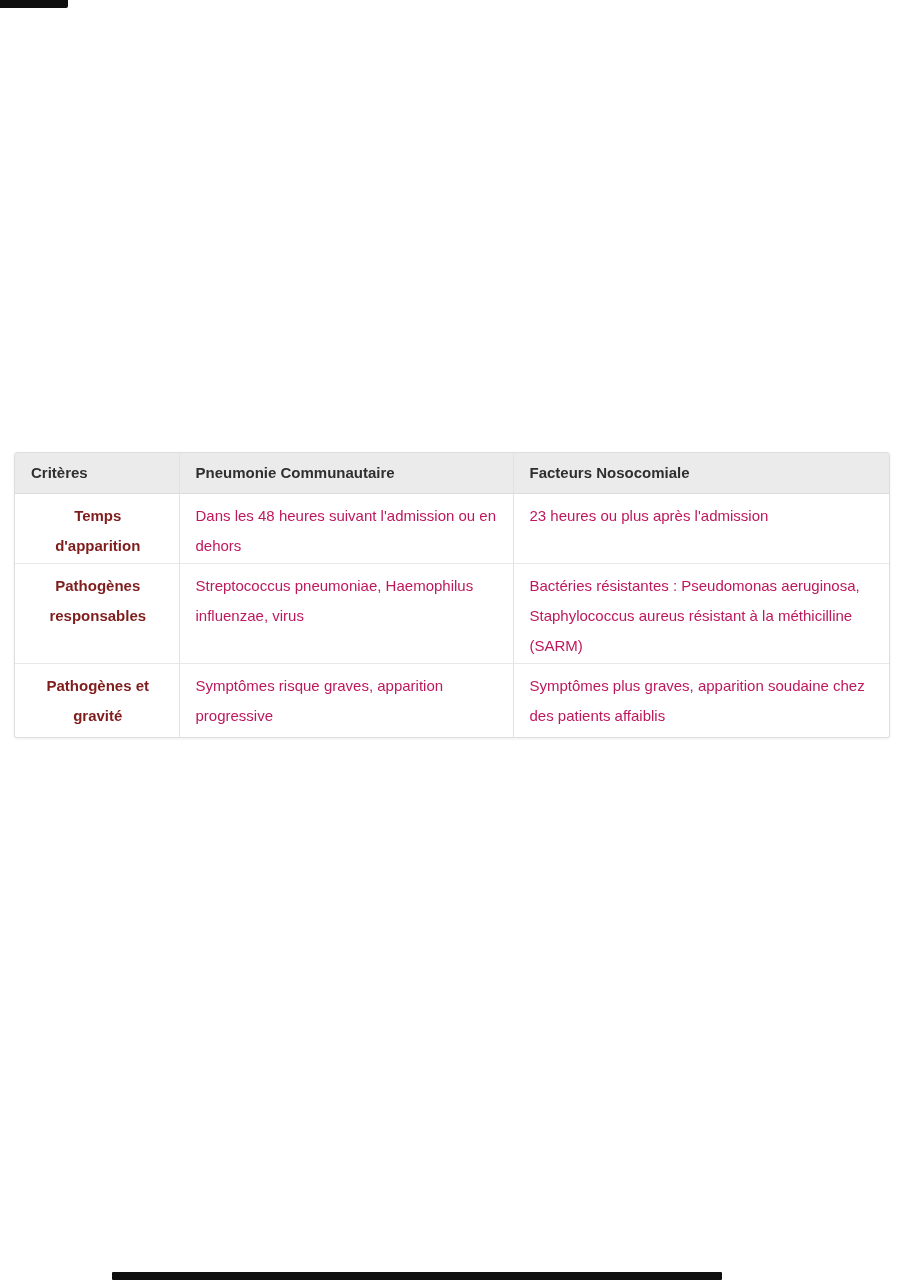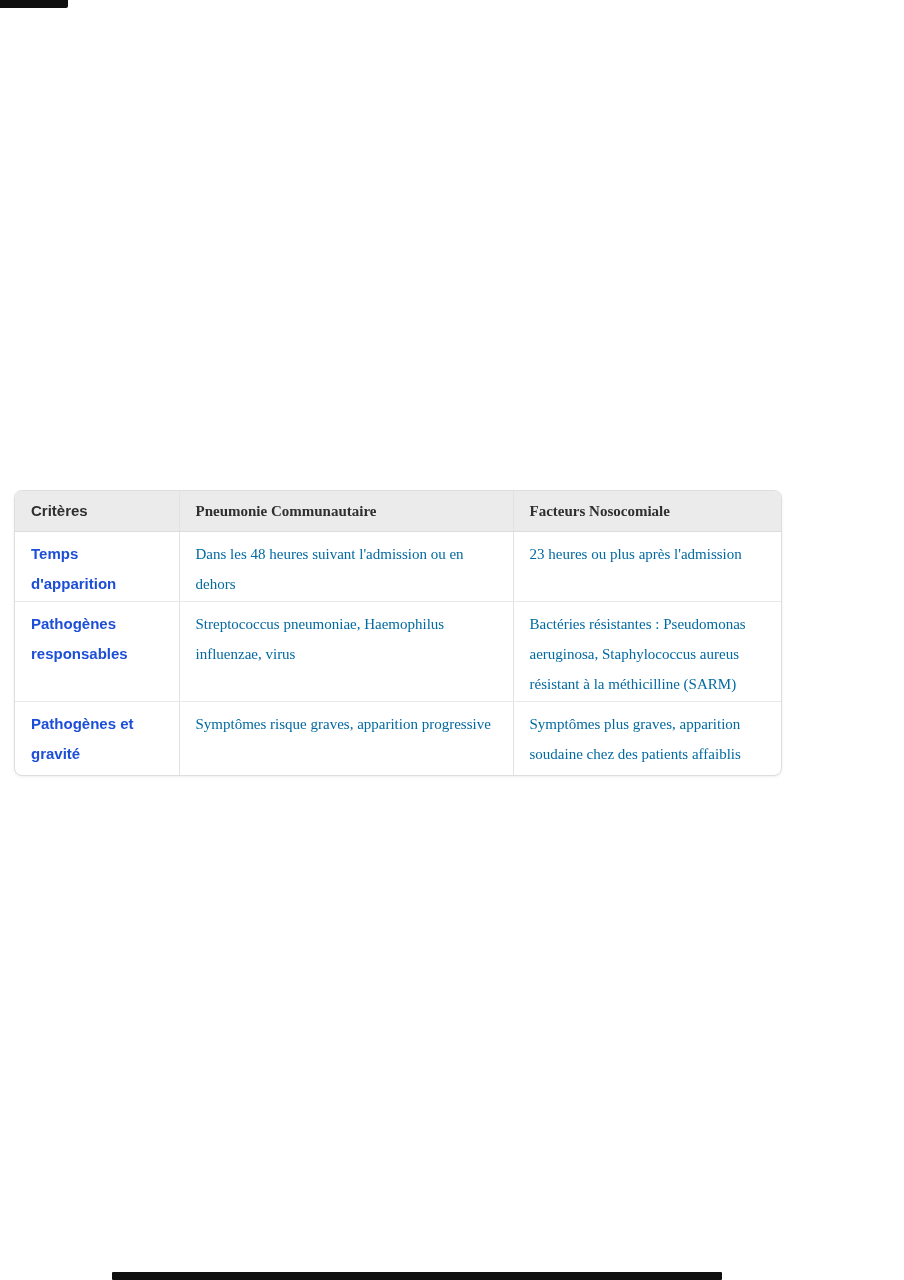--- a/index.html
+++ b/index.html
@@ -40,14 +40,13 @@
     position: absolute;
     left: 14px;
     top: 452px;
-    width: 768px;
+    width: 876px;
     border: 1px solid #dedede;
-    border-radius: 8px;
+    border-radius: 3px;
     box-shadow: 0 1px 3px rgba(0,0,0,0.07);
     overflow: hidden;
     background: #ffffff;
     box-sizing: border-box;
-    margin-top: 38px;
   }
 
   table.cmp {

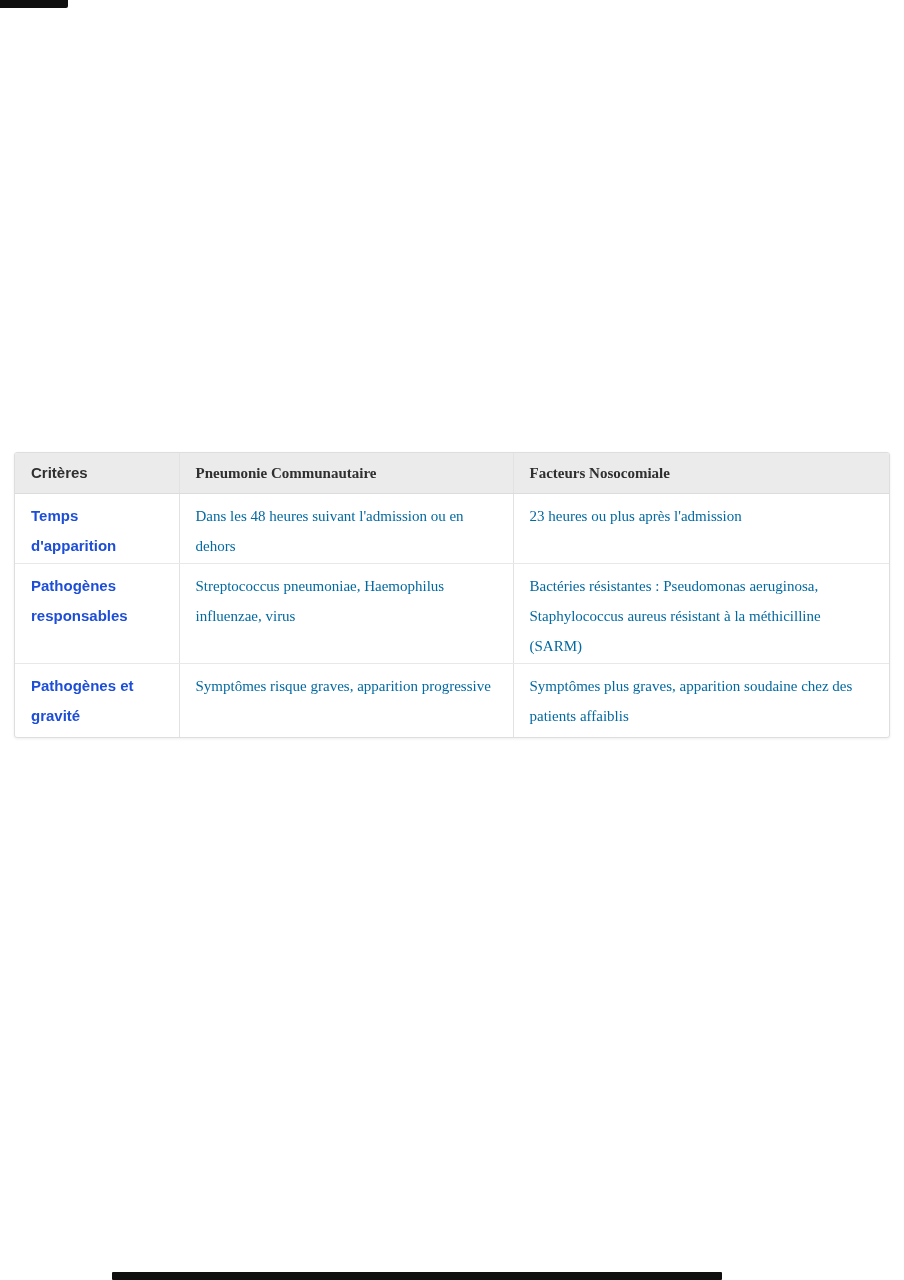--- a/index.html
+++ b/index.html
@@ -70,7 +70,6 @@
   table.cmp th + th,
   table.cmp td + td {
     border-left: 1px solid #e2e2e2;
-    font-family: Liberation Serif, serif;
   }
   table.cmp td {
     vertical-align: top;

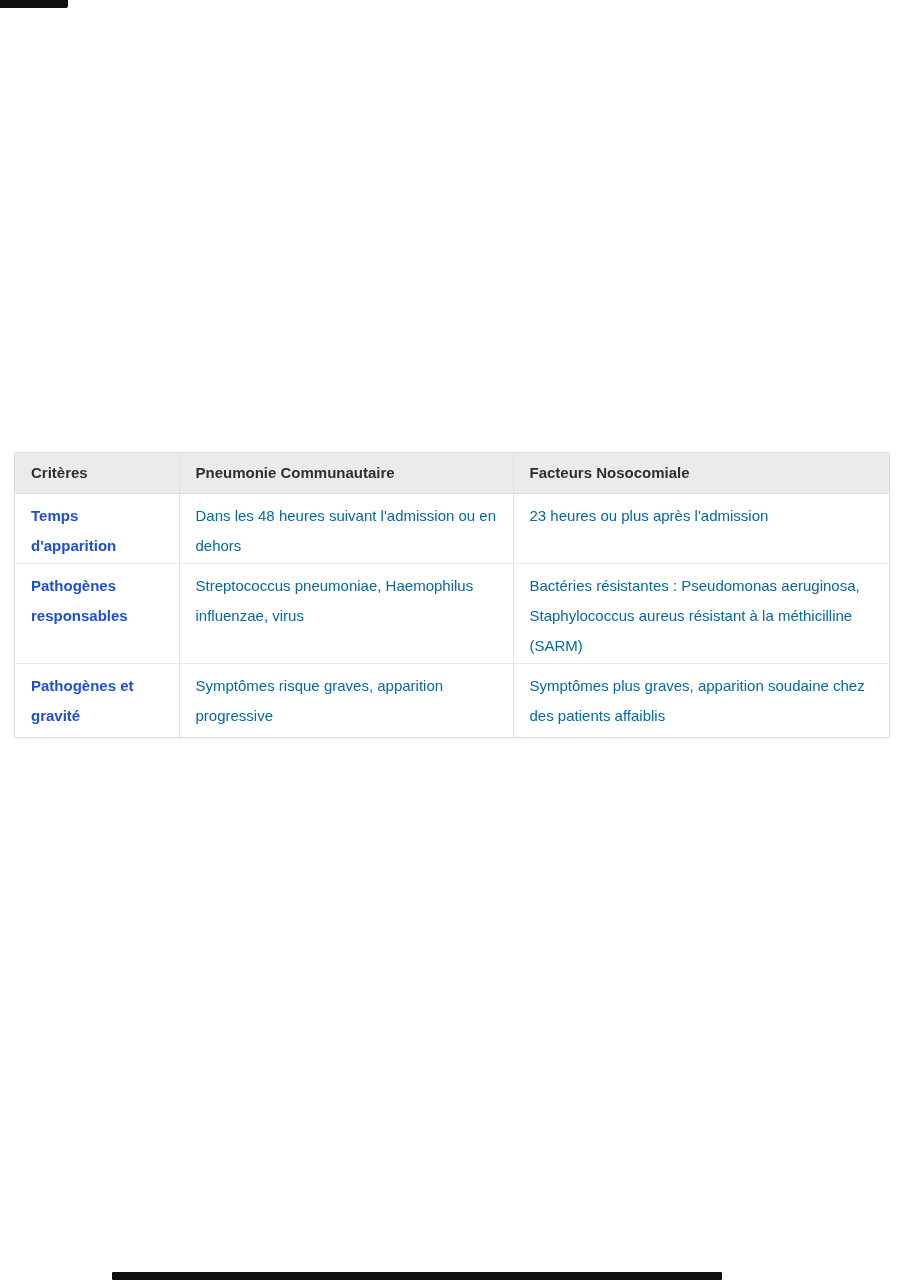--- a/index.html
+++ b/index.html
@@ -85,7 +85,8 @@
   }
   table.cmp td.criterion {
     font-weight: 700;
-    color: #1d4ed8;
+    color: #7f1d1d;
+    text-align: center;
   }
 </style>
 </head>

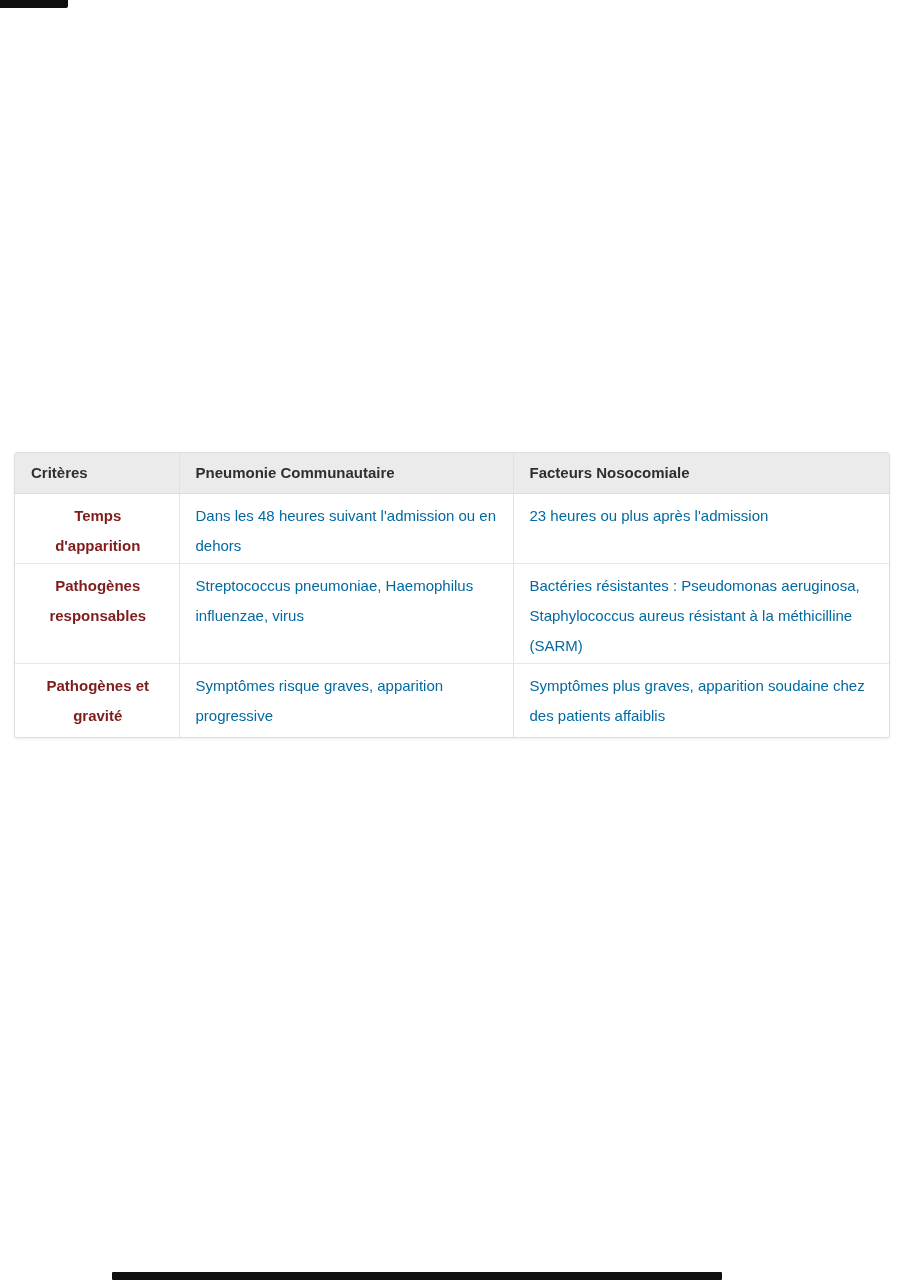--- a/index.html
+++ b/index.html
@@ -74,7 +74,7 @@
   table.cmp td {
     vertical-align: top;
     font-size: 15px;
-    color: #0369a1;
+    color: #be185d;
     line-height: 30px;
     padding: 7px 14px 2px 16px;
     border-bottom: 1px solid #e8e8e8;

